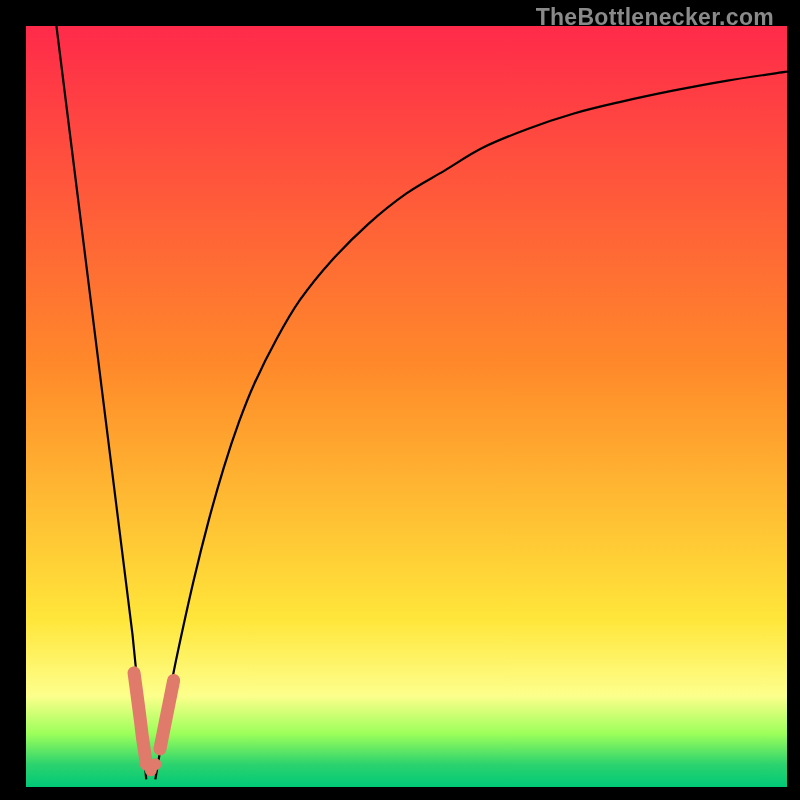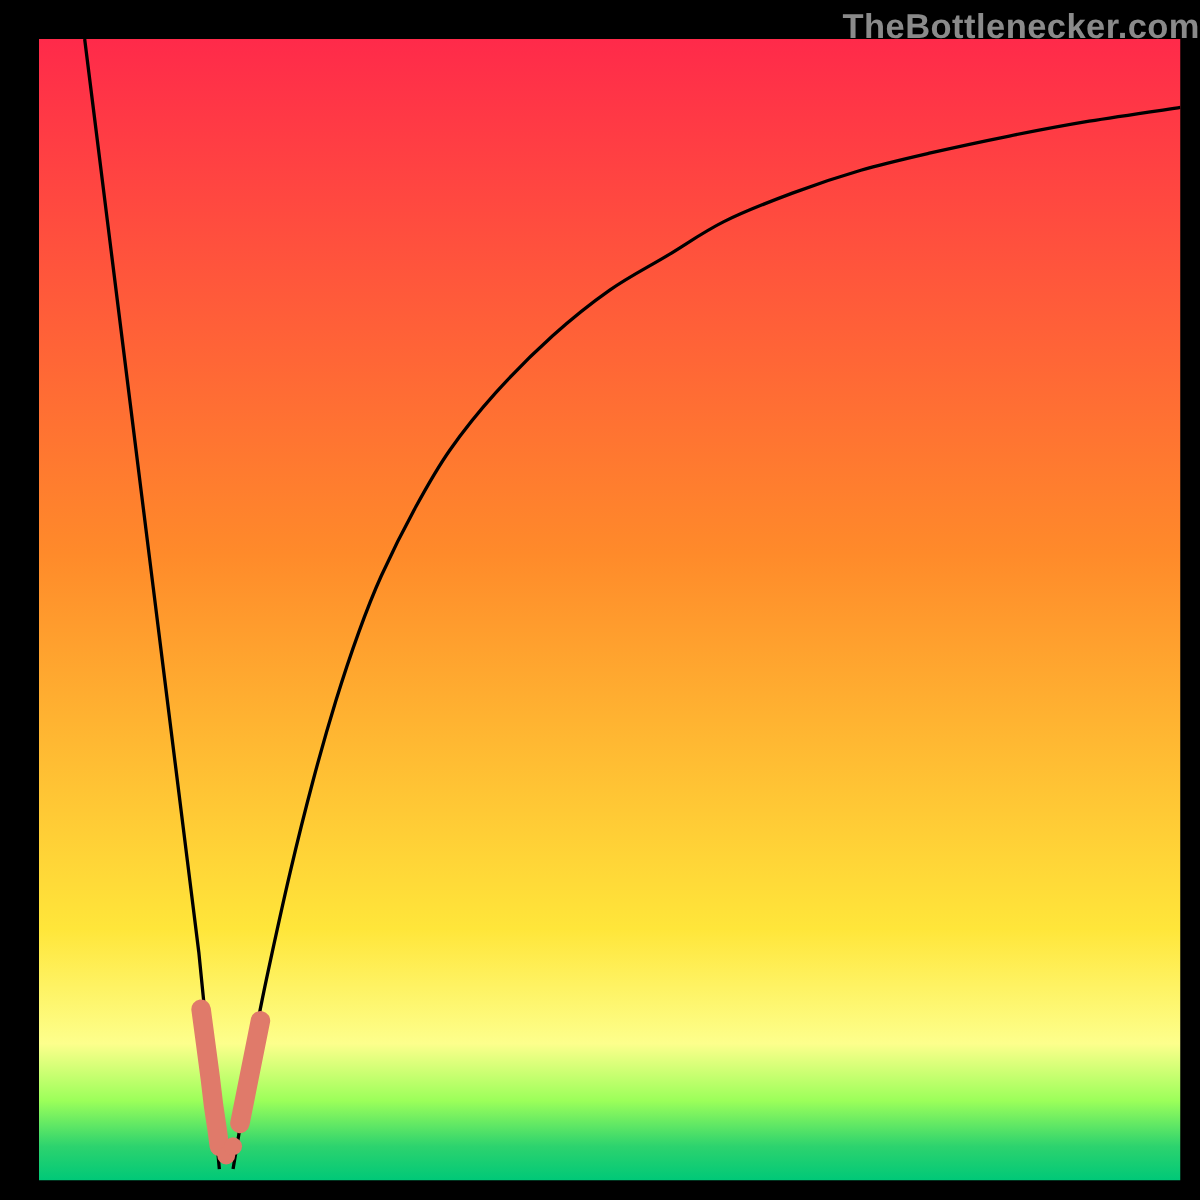--- a/index.html
+++ b/index.html
@@ -28,7 +28,7 @@
   .watermark {
     position: absolute;
     top: 4px;
-    right: 0;
+    right: 26px;
     font-family: Arial, Helvetica, sans-serif;
     font-size: 23px;
     font-weight: 600;

